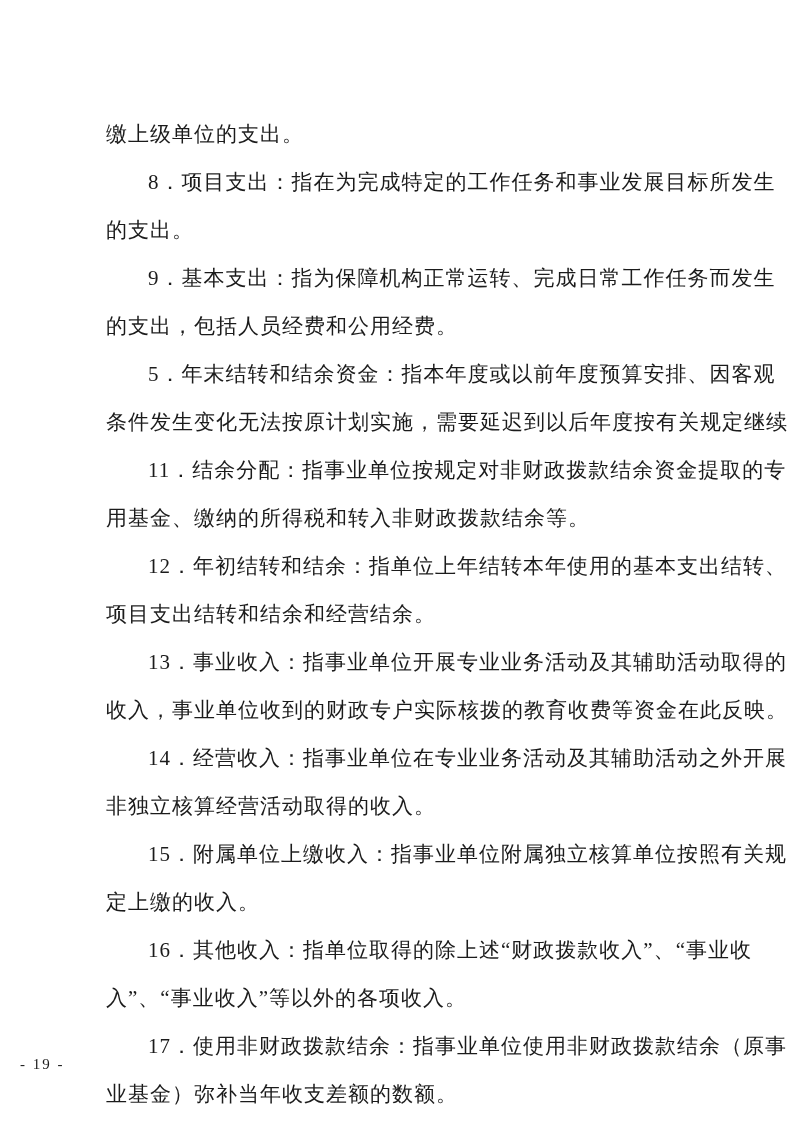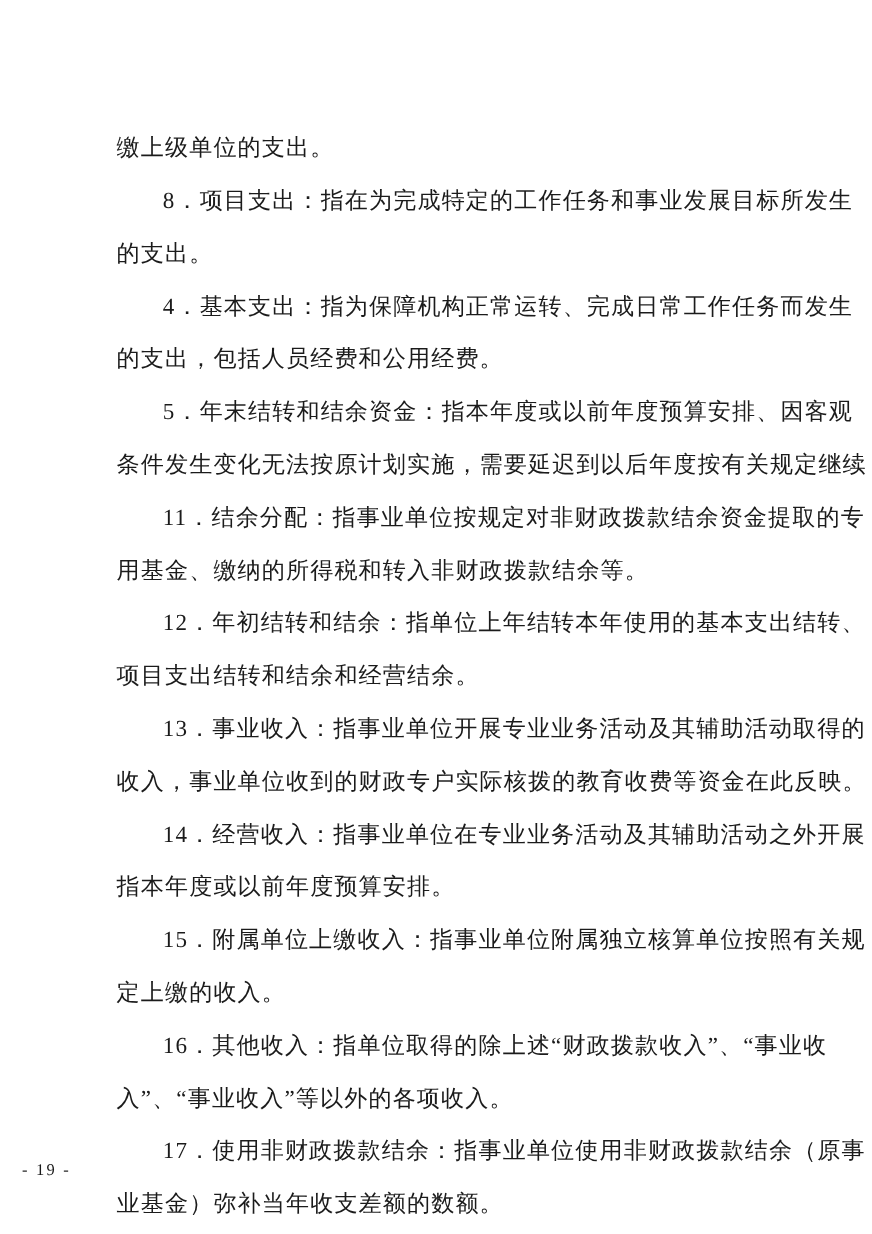--- a/index.html
+++ b/index.html
@@ -70,7 +70,7 @@
         <div class="line last">的支出。</div>
       </div>
       <div class="para">
-        <div class="line fill indent">4．基本支出：指为保障机构正常运转、完成日常工作任务而发生</div>
+        <div class="line fill indent">9．基本支出：指为保障机构正常运转、完成日常工作任务而发生</div>
         <div class="line last">的支出，包括人员经费和公用经费。</div>
       </div>
       <div class="para">

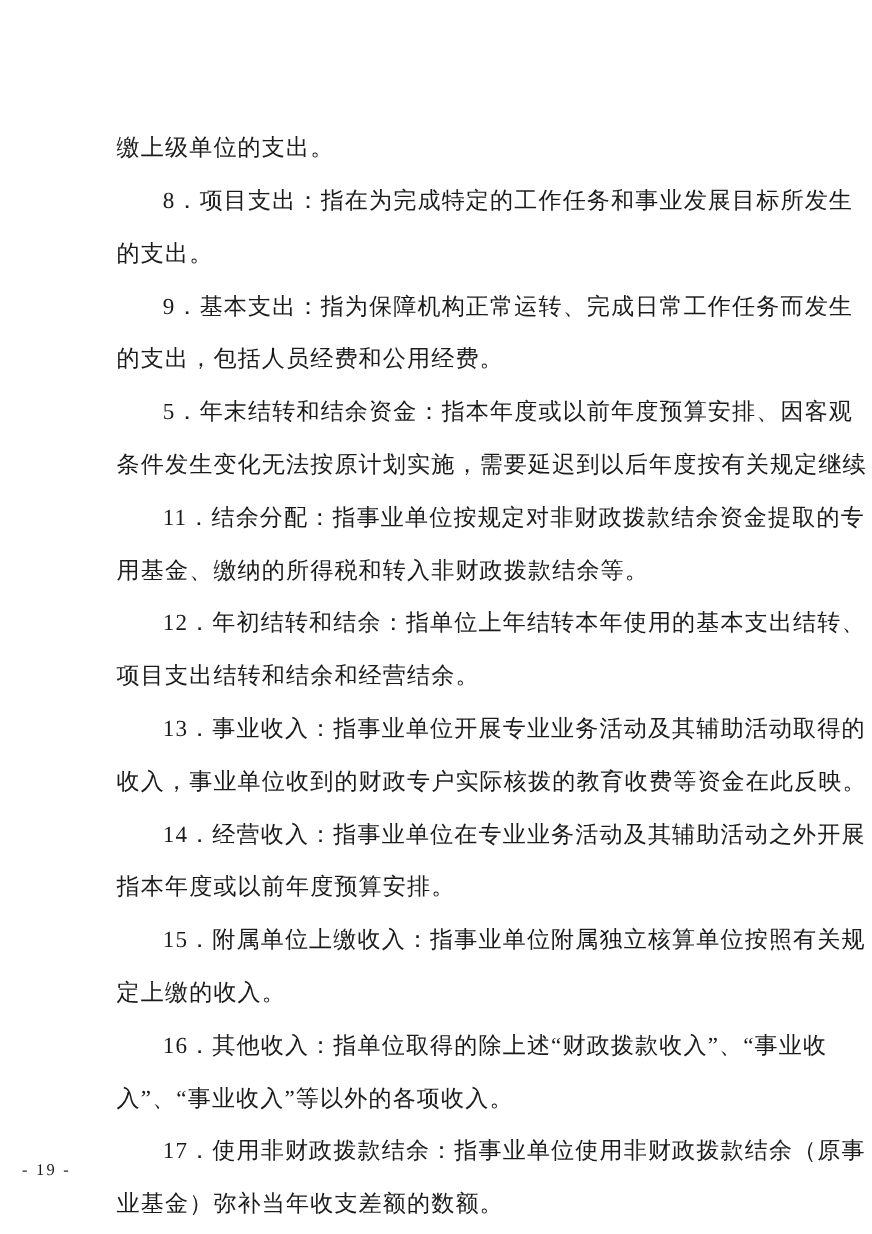--- a/index.html
+++ b/index.html
@@ -91,7 +91,7 @@
       </div>
       <div class="para">
         <div class="line fill indent">14．经营收入：指事业单位在专业业务活动及其辅助活动之外开展</div>
-        <div class="line last">指本年度或以前年度预算安排。</div>
+        <div class="line last">非独立核算经营活动取得的收入。</div>
       </div>
       <div class="para">
         <div class="line fill indent">15．附属单位上缴收入：指事业单位附属独立核算单位按照有关规</div>

